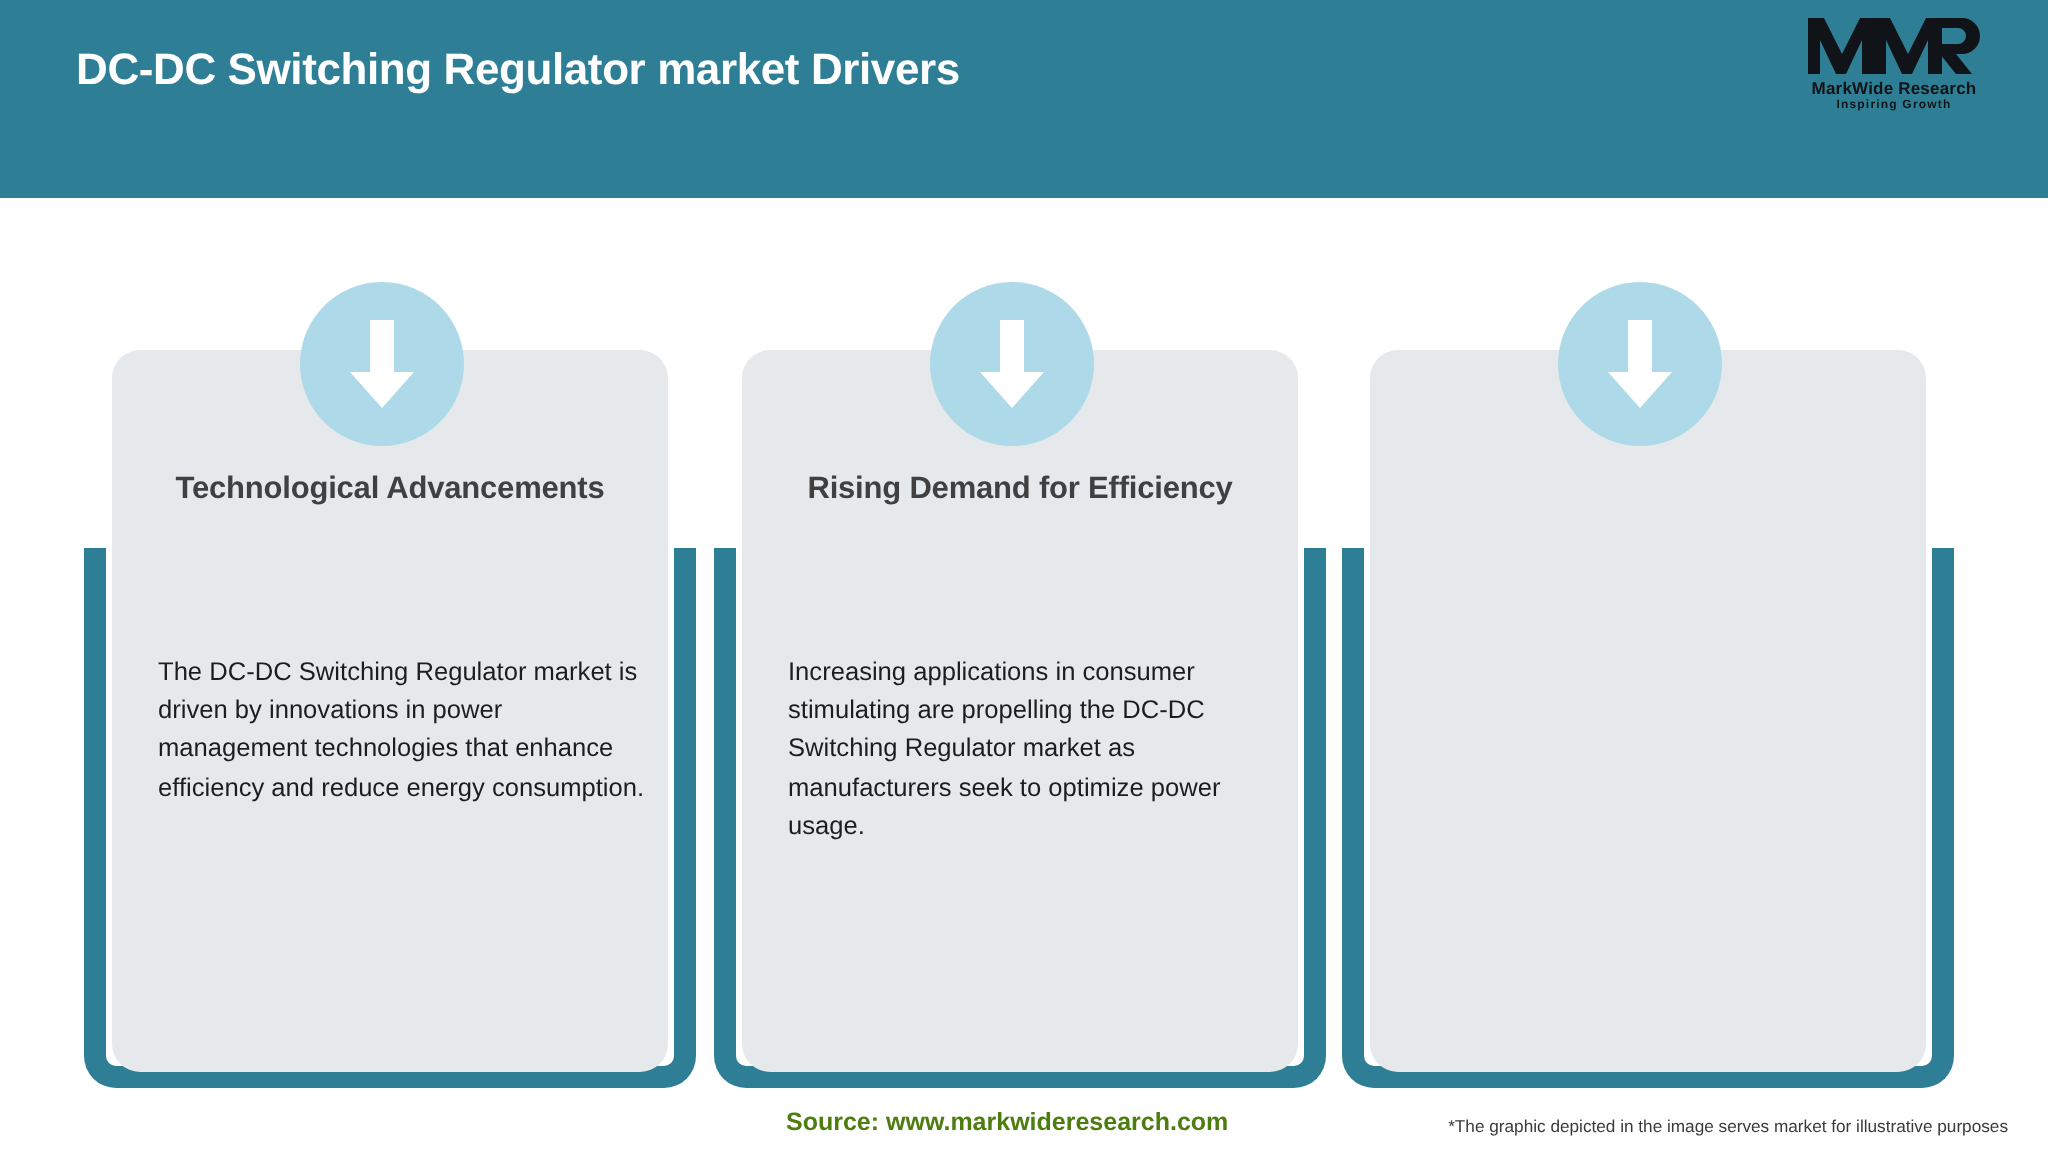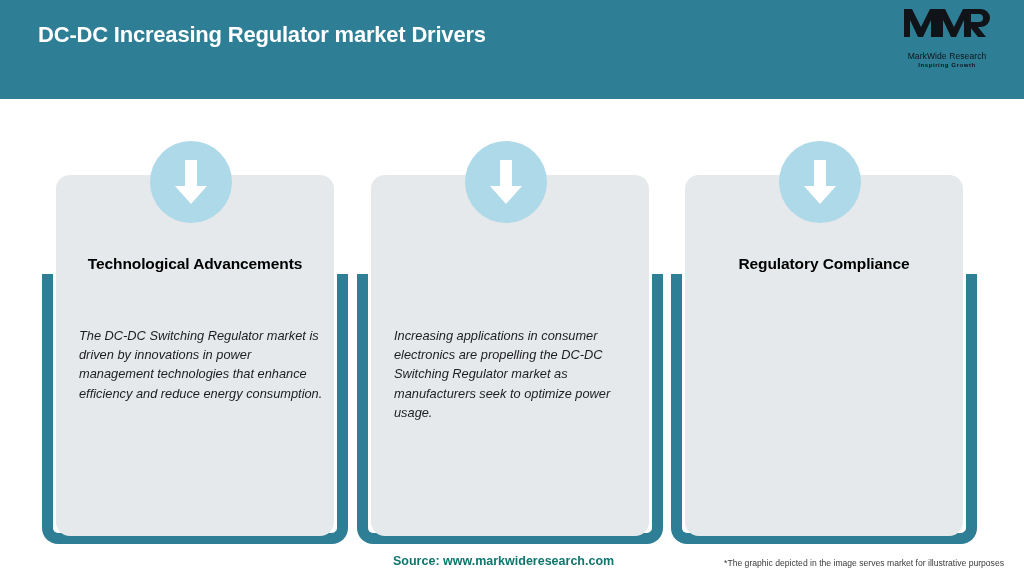--- a/index.html
+++ b/index.html
@@ -170,7 +170,7 @@
 <body>
 
 <div id="header-bar"></div>
-<div id="page-title">DC-DC Increasing Regulator market Drivers</div>
+<div id="page-title">DC-DC Switching Regulator market Drivers</div>
 
 <div id="brand-logo">
   <svg id="logo-mark" width="86" height="30" viewBox="0 0 86 30" aria-hidden="true">

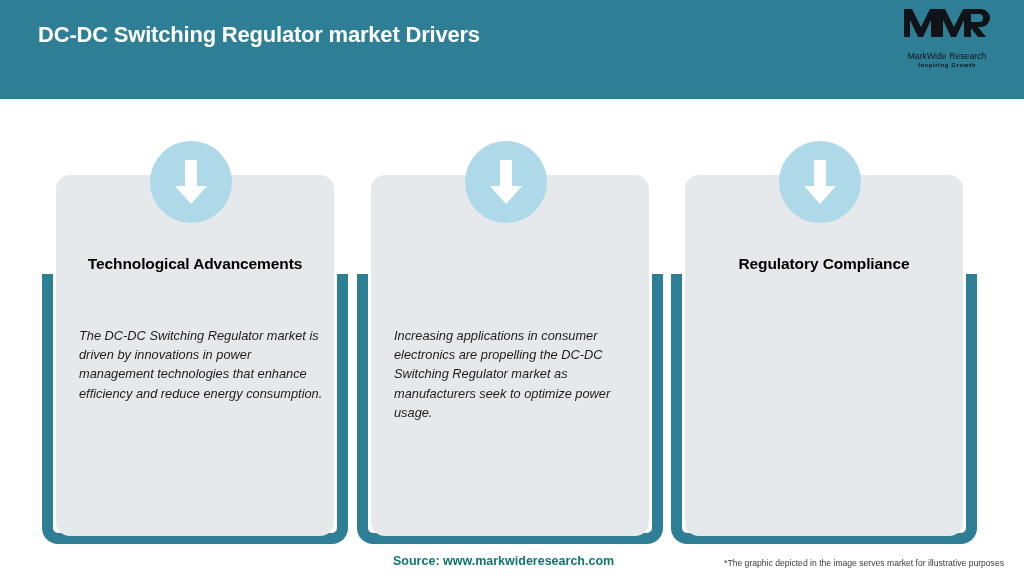--- a/index.html
+++ b/index.html
@@ -51,11 +51,11 @@
   #logo-name {
     display: block;
     font-size: 8.5px;
-    font-weight: normal;
+    font-weight: bold;
     color: #101418;
     letter-spacing: 0.1px;
     line-height: 10px;
-    margin-top: 13px;
+    margin-top: 1px;
   }
   #logo-tagline {
     display: block;

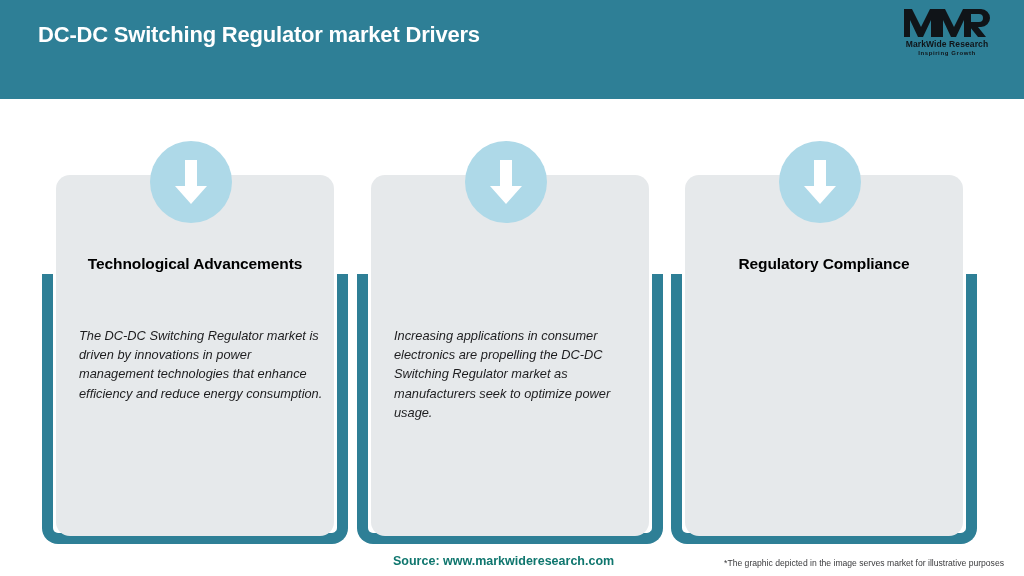--- a/index.html
+++ b/index.html
@@ -128,12 +128,12 @@
   .card-heading {
     position: absolute;
     left: 14px;
-    top: 156px;
+    top: 137px;
     width: 278px;
     text-align: center;
     font-size: 15.5px;
     font-weight: bold;
-    color: #000000;
+    color: #404040;
     letter-spacing: -0.1px;
   }
   .card-body {

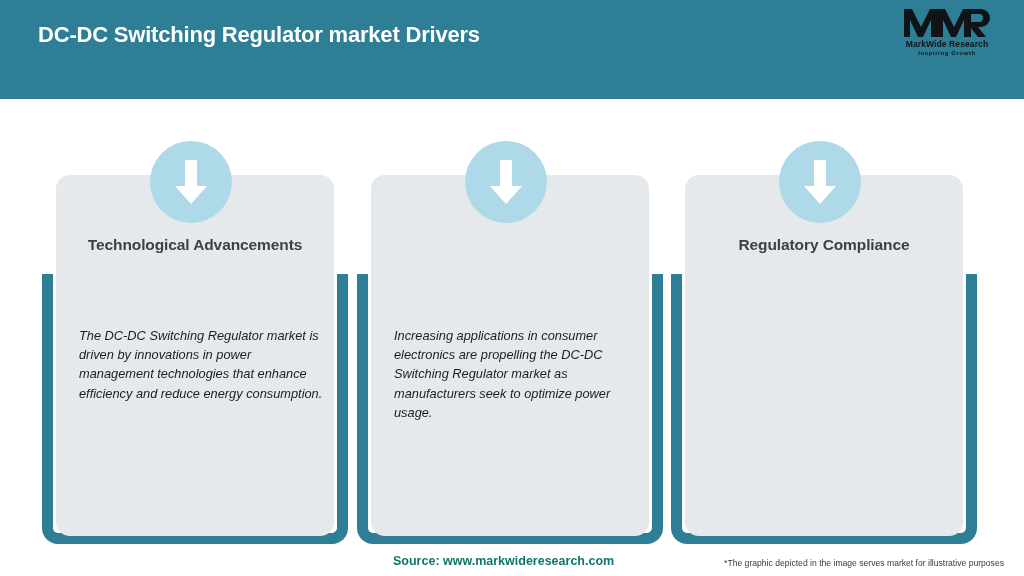--- a/index.html
+++ b/index.html
@@ -206,6 +206,7 @@
         <polygon fill="#ffffff" points="12,2 24,2 24,28 34,28 18,46 2,28 12,28"></polygon>
       </svg>
     </div>
+    <div class="card-heading">Rising Demand for Efficiency</div>
     <div class="card-body">Increasing applications in consumer electronics are propelling the DC-DC Switching Regulator market as manufacturers seek to optimize power usage.</div>
   </div>
 

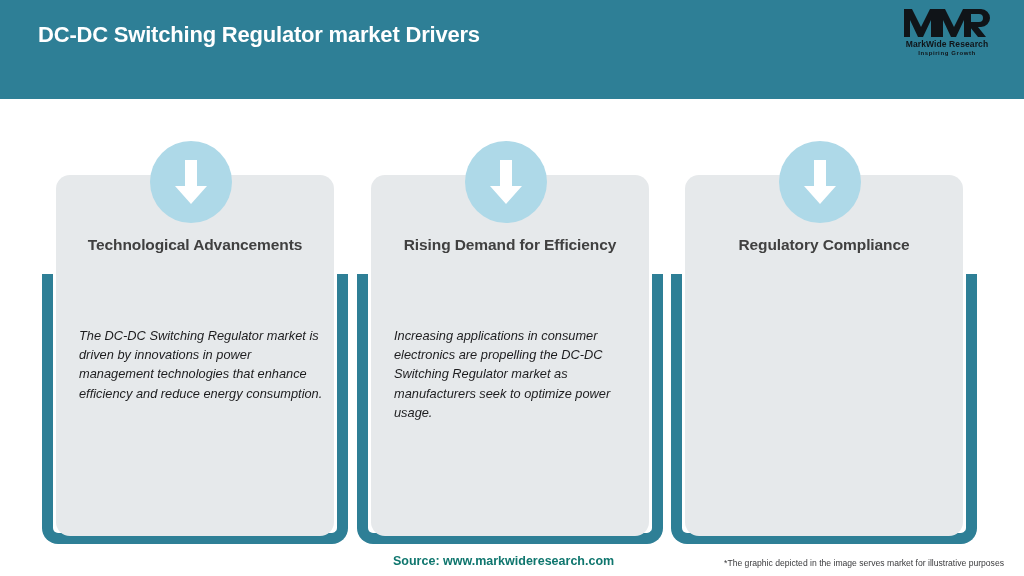--- a/index.html
+++ b/index.html
@@ -218,7 +218,6 @@
         <polygon fill="#ffffff" points="12,2 24,2 24,28 34,28 18,46 2,28 12,28"></polygon>
       </svg>
     </div>
-    <div class="card-heading">Regulatory Compliance</div>
   </div>
 
 </div>

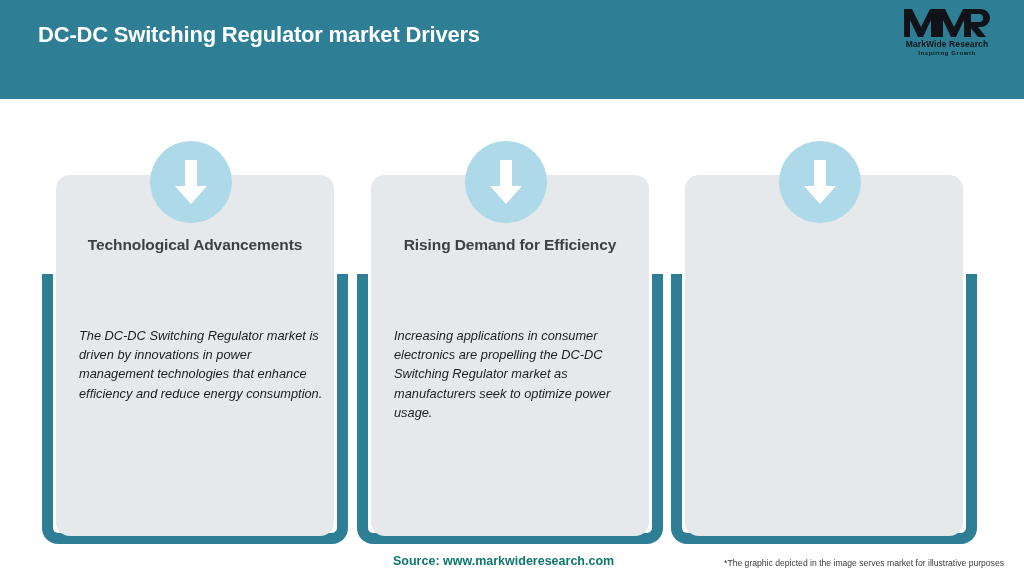--- a/index.html
+++ b/index.html
@@ -145,7 +145,6 @@
     line-height: 19.2px;
     color: #1d1d1f;
     text-align: left;
-    font-style: italic;
   }
 
   

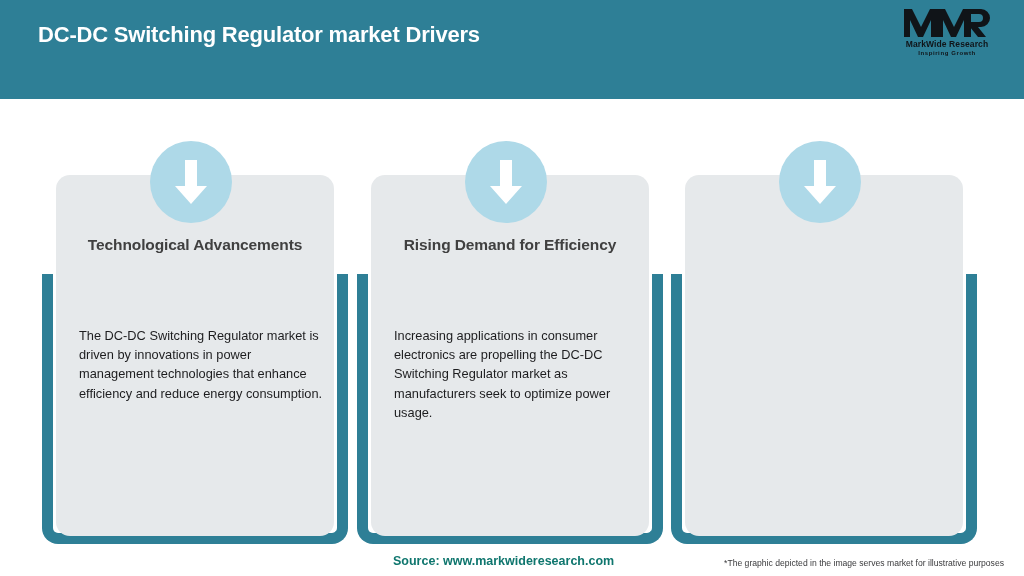--- a/index.html
+++ b/index.html
@@ -206,7 +206,7 @@
       </svg>
     </div>
     <div class="card-heading">Rising Demand for Efficiency</div>
-    <div class="card-body">Increasing applications in consumer electronics are propelling the DC-DC Switching Regulator market as manufacturers seek to optimize power usage.</div>
+    <div class="card-body">Increasing applications in consumer stimulating are propelling the DC-DC Switching Regulator market as manufacturers seek to optimize power usage.</div>
   </div>
 
   <div class="driver-card-wrap pos-2">

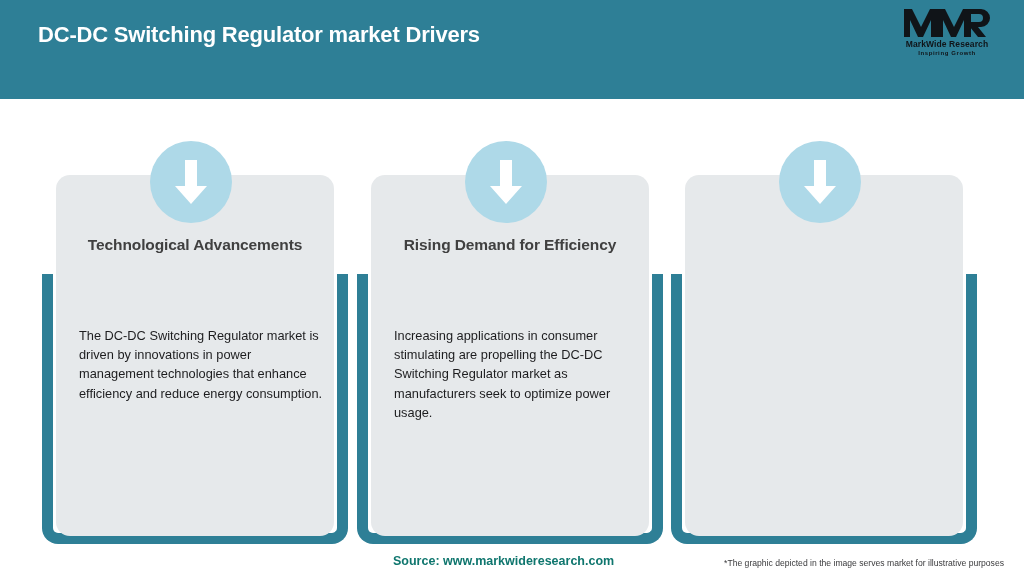--- a/index.html
+++ b/index.html
@@ -154,7 +154,7 @@
     top: 554px;
     font-size: 12.5px;
     font-weight: bold;
-    color: #0f766e;
+    color: #4d7c0f;
   }
   #footer-disclaimer {
     position: absolute;

